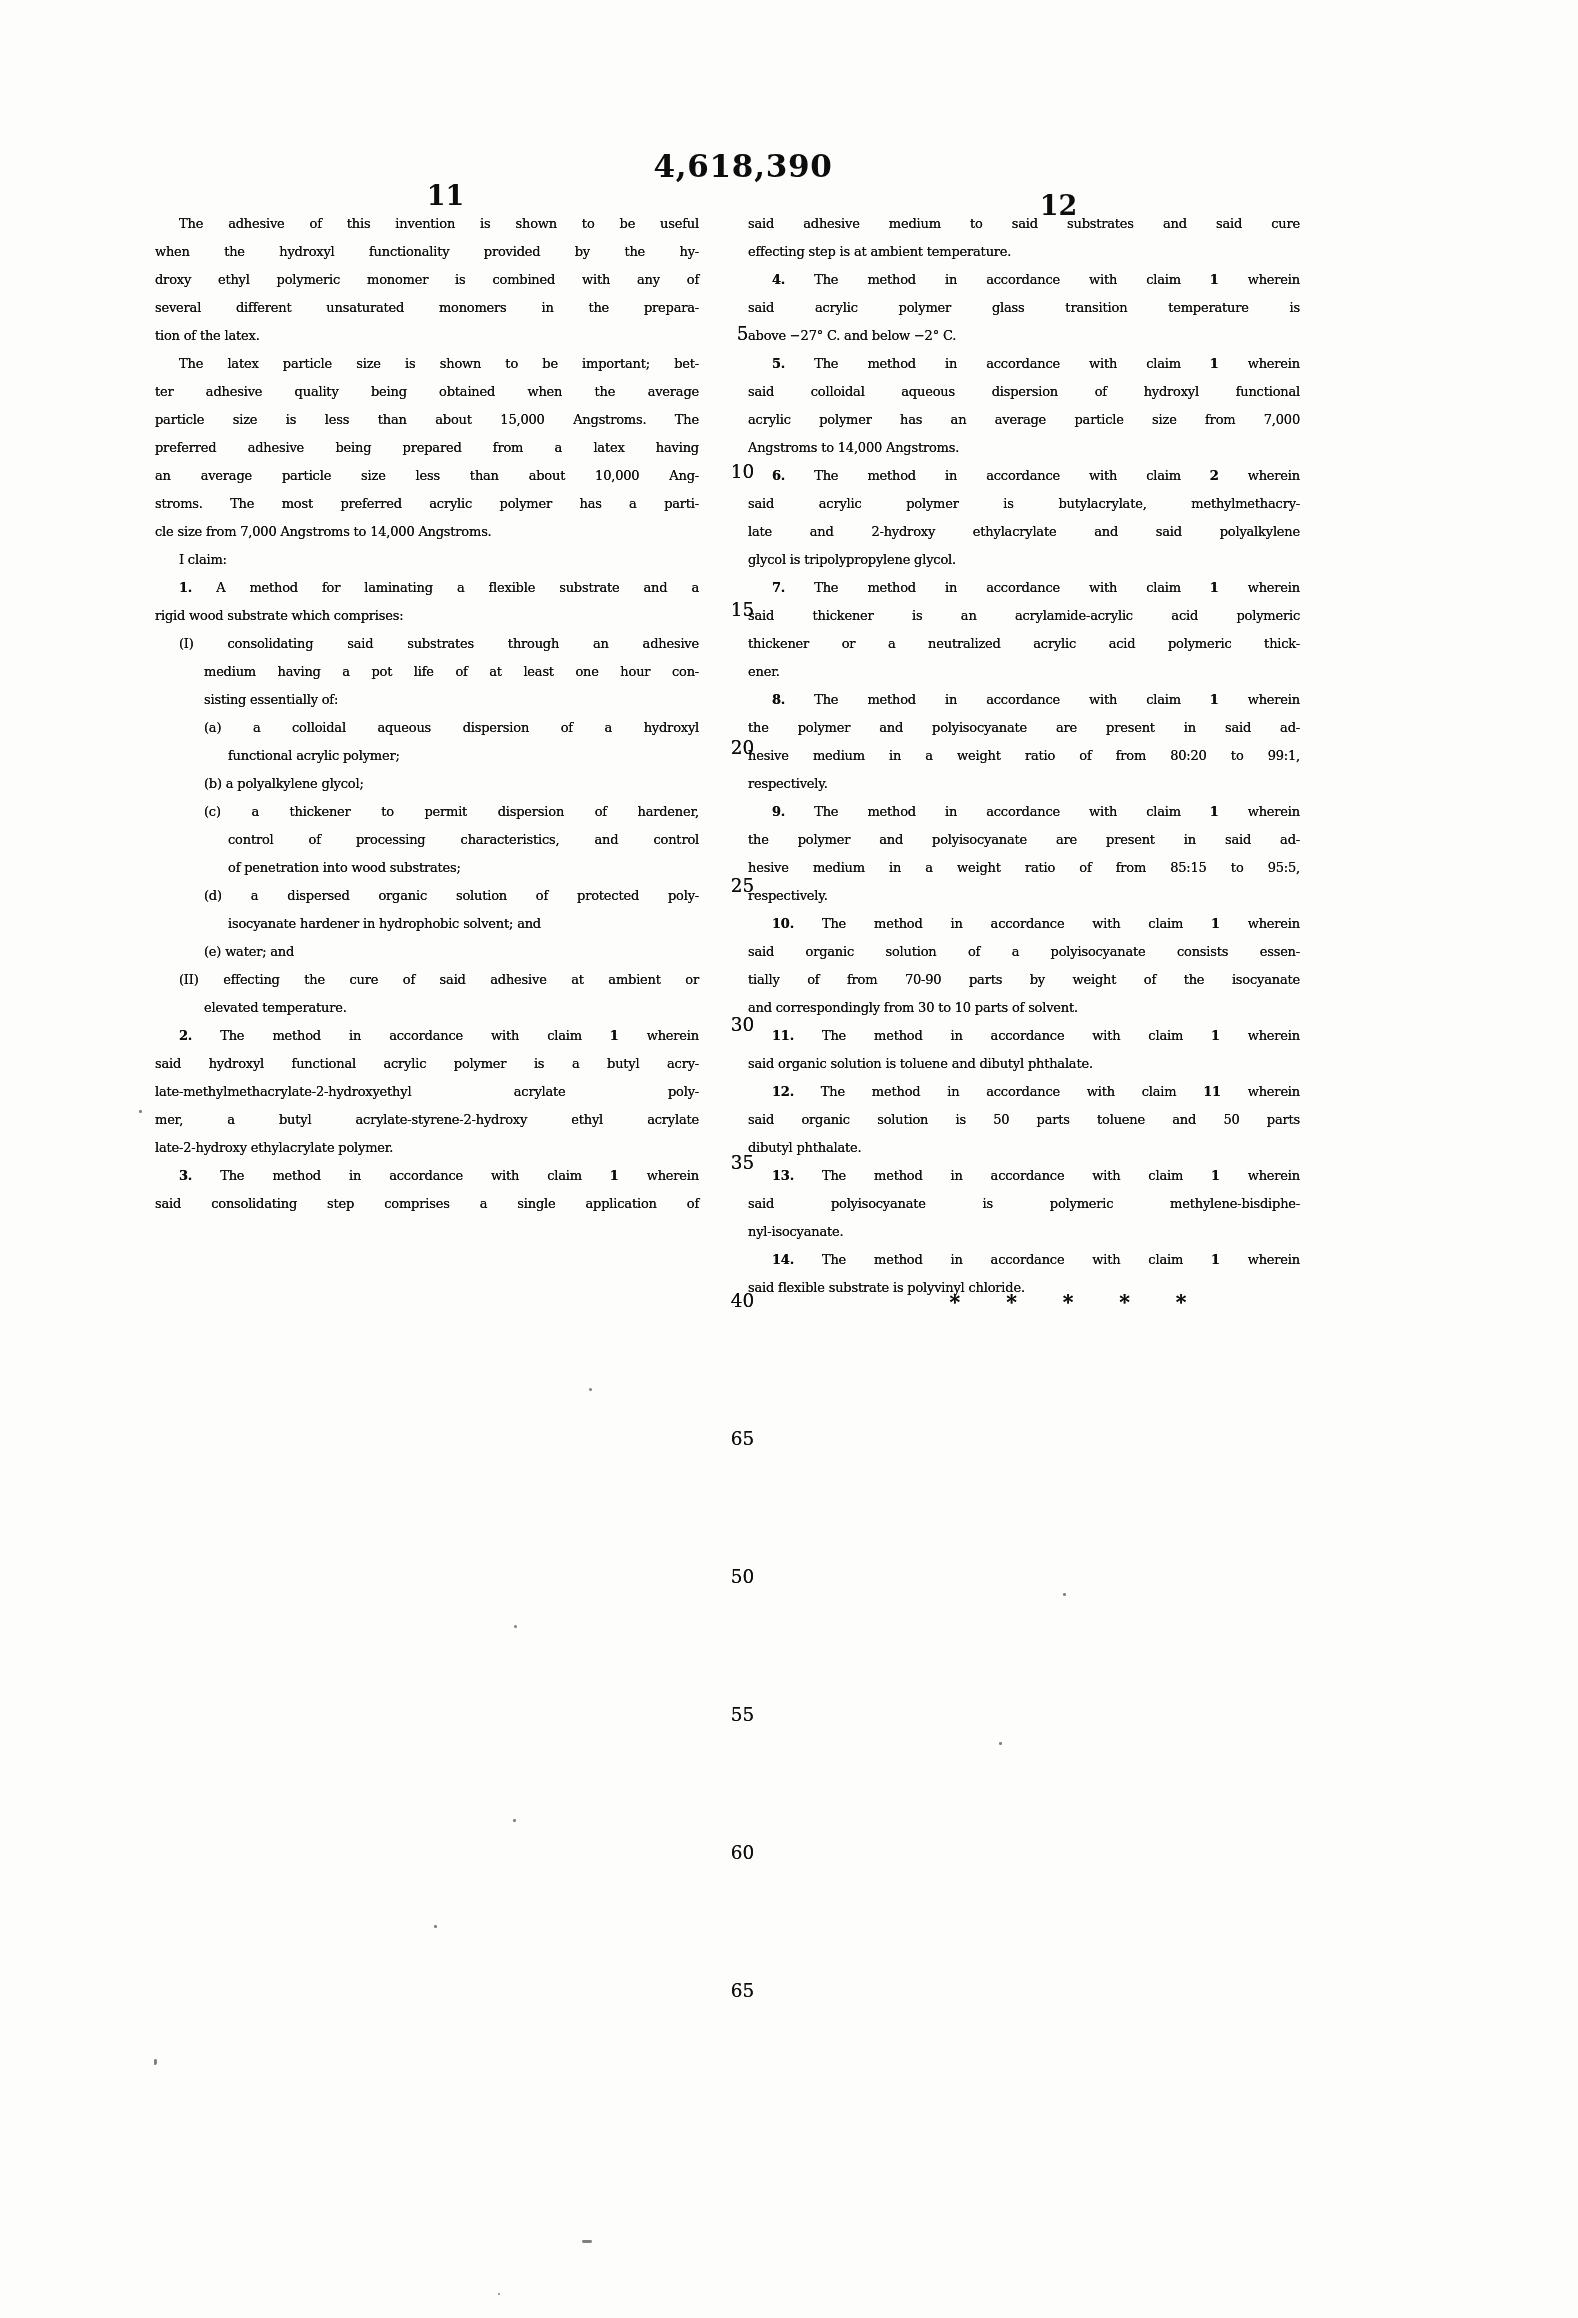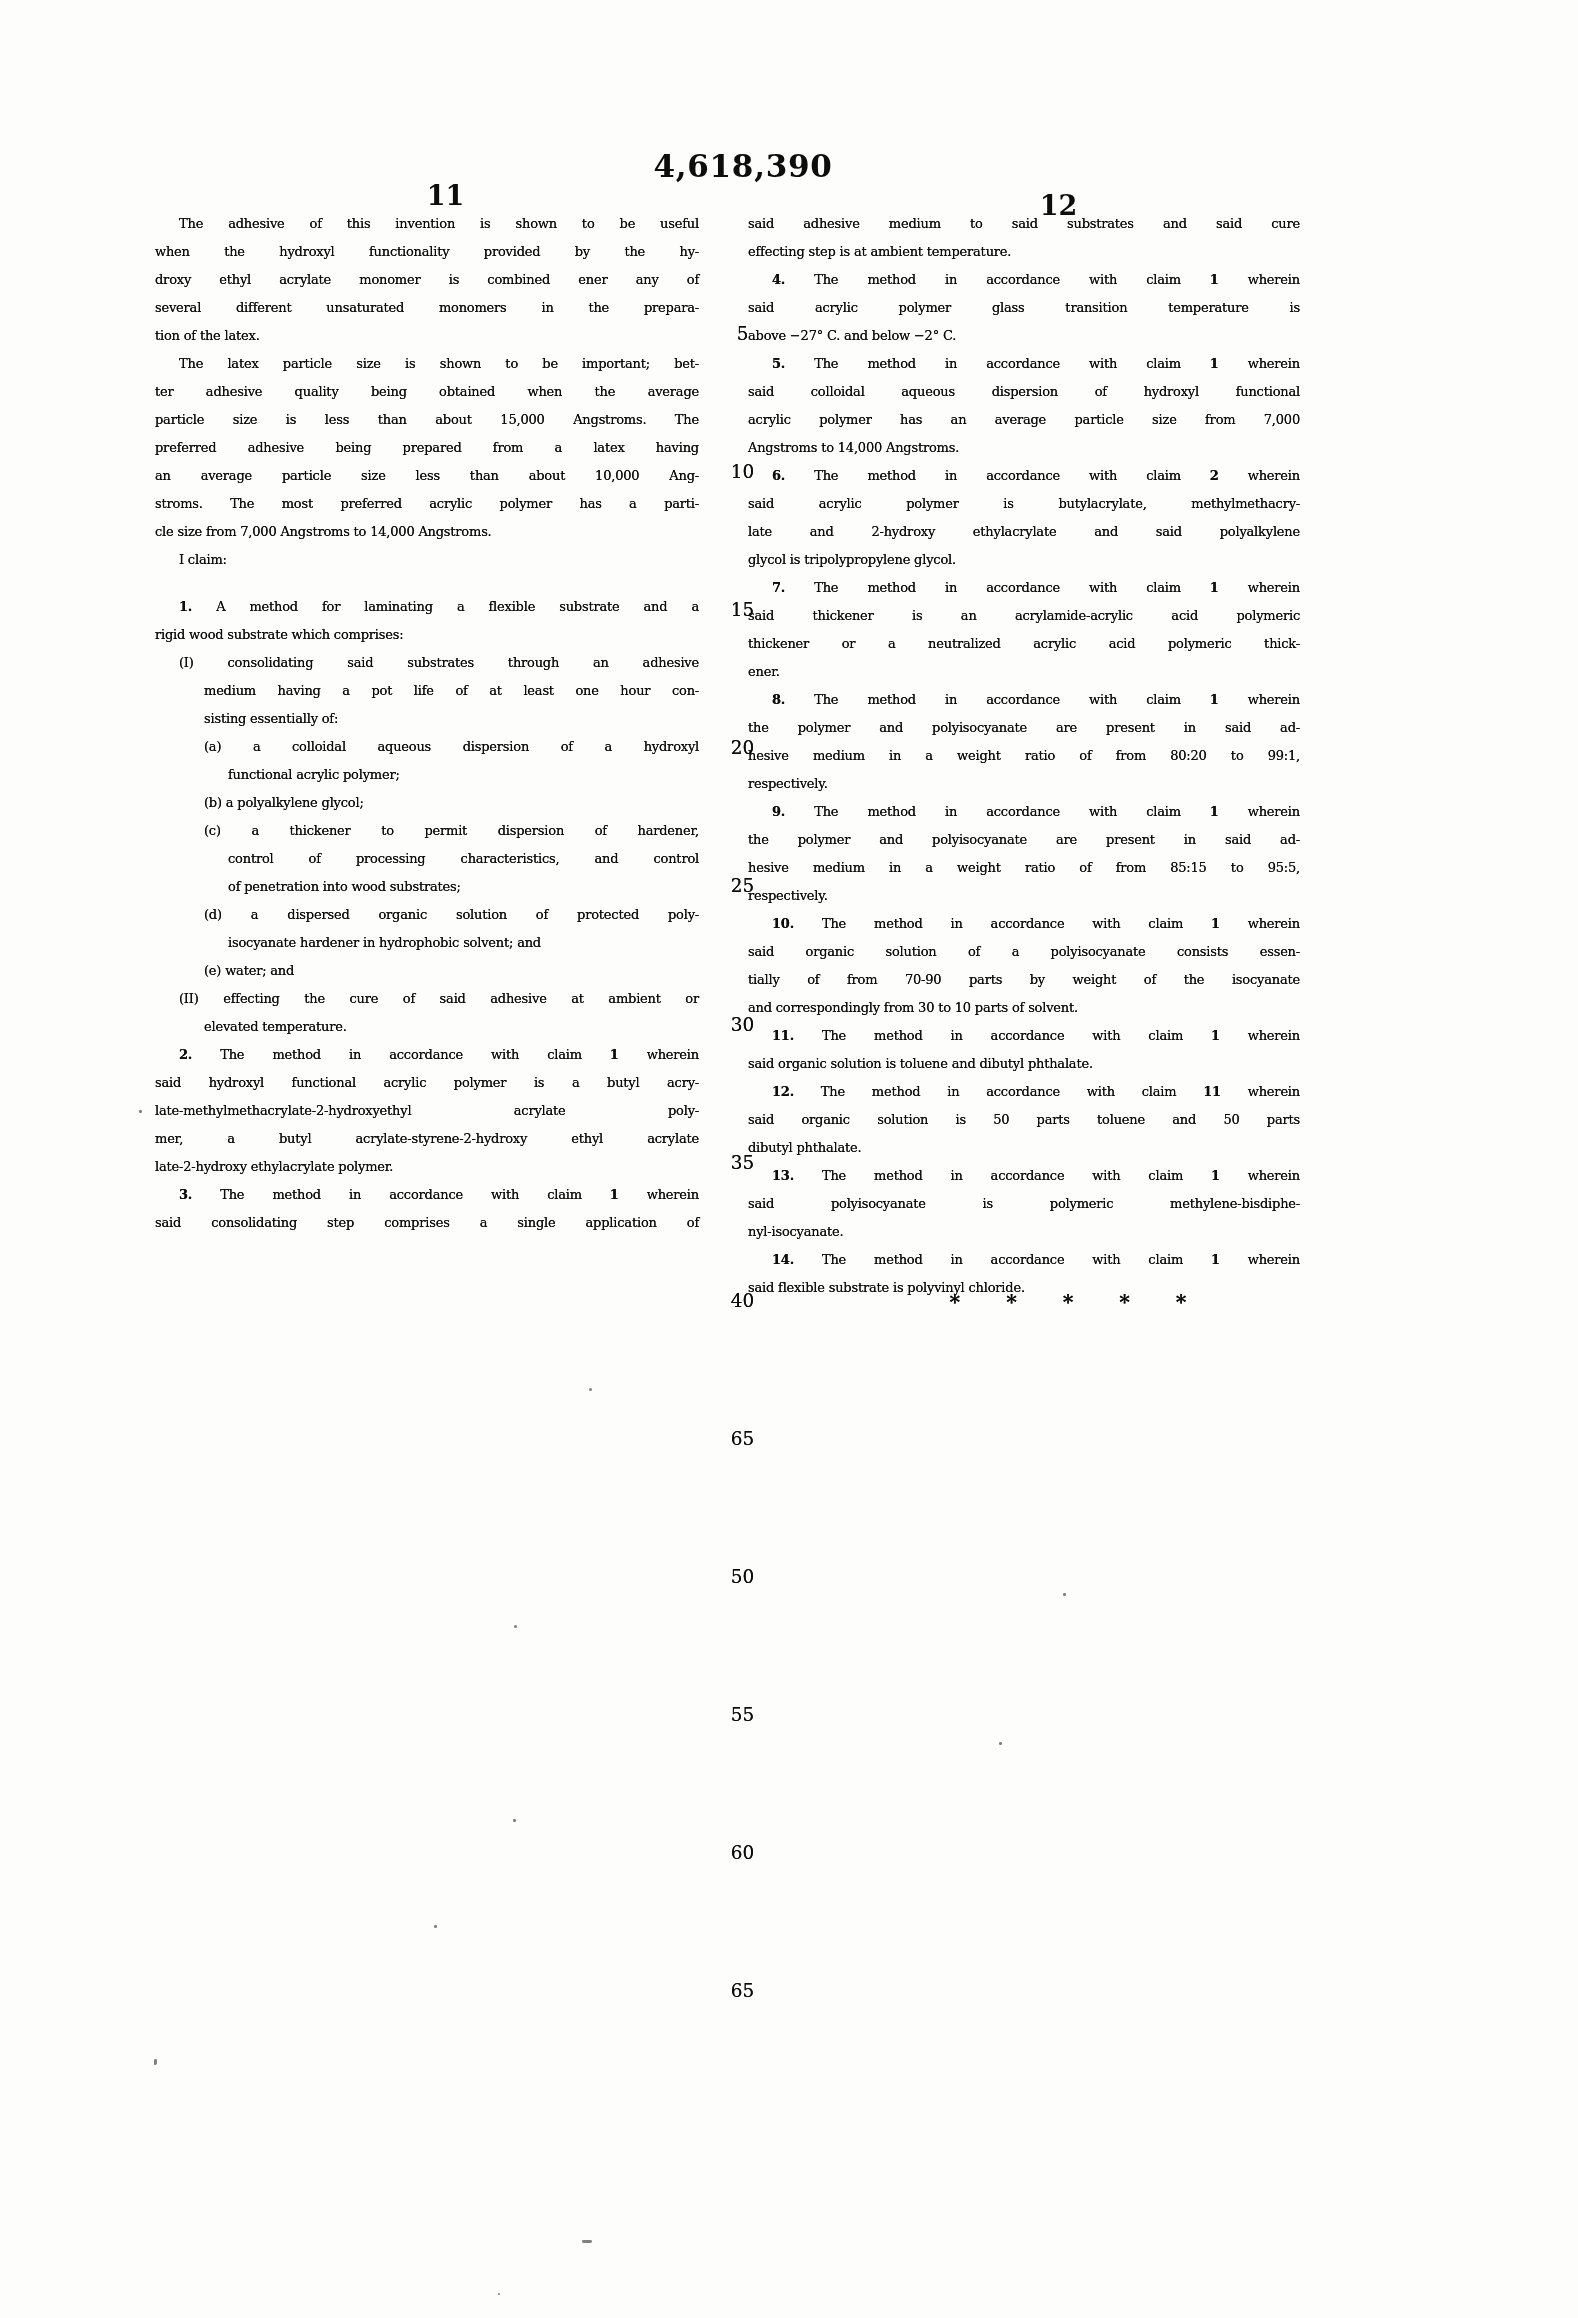--- a/index.html
+++ b/index.html
@@ -70,7 +70,7 @@
   <div id="left-col" class="col col-left">
       <div class="line just" style="padding-left: 24px;"><span>The adhesive of this invention is shown to be useful</span></div>
       <div class="line just"><span>when the hydroxyl functionality provided by the hy-</span></div>
-      <div class="line just"><span>droxy ethyl acrylate monomer is combined ener any of</span></div>
+      <div class="line just"><span>droxy ethyl polymeric monomer is combined with any of</span></div>
       <div class="line just"><span>several different unsaturated monomers in the prepara-</span></div>
       <div class="line"><span>tion of the latex.</span></div>
       <div class="line just" style="padding-left: 24px;"><span>The latex particle size is shown to be important; bet-</span></div>

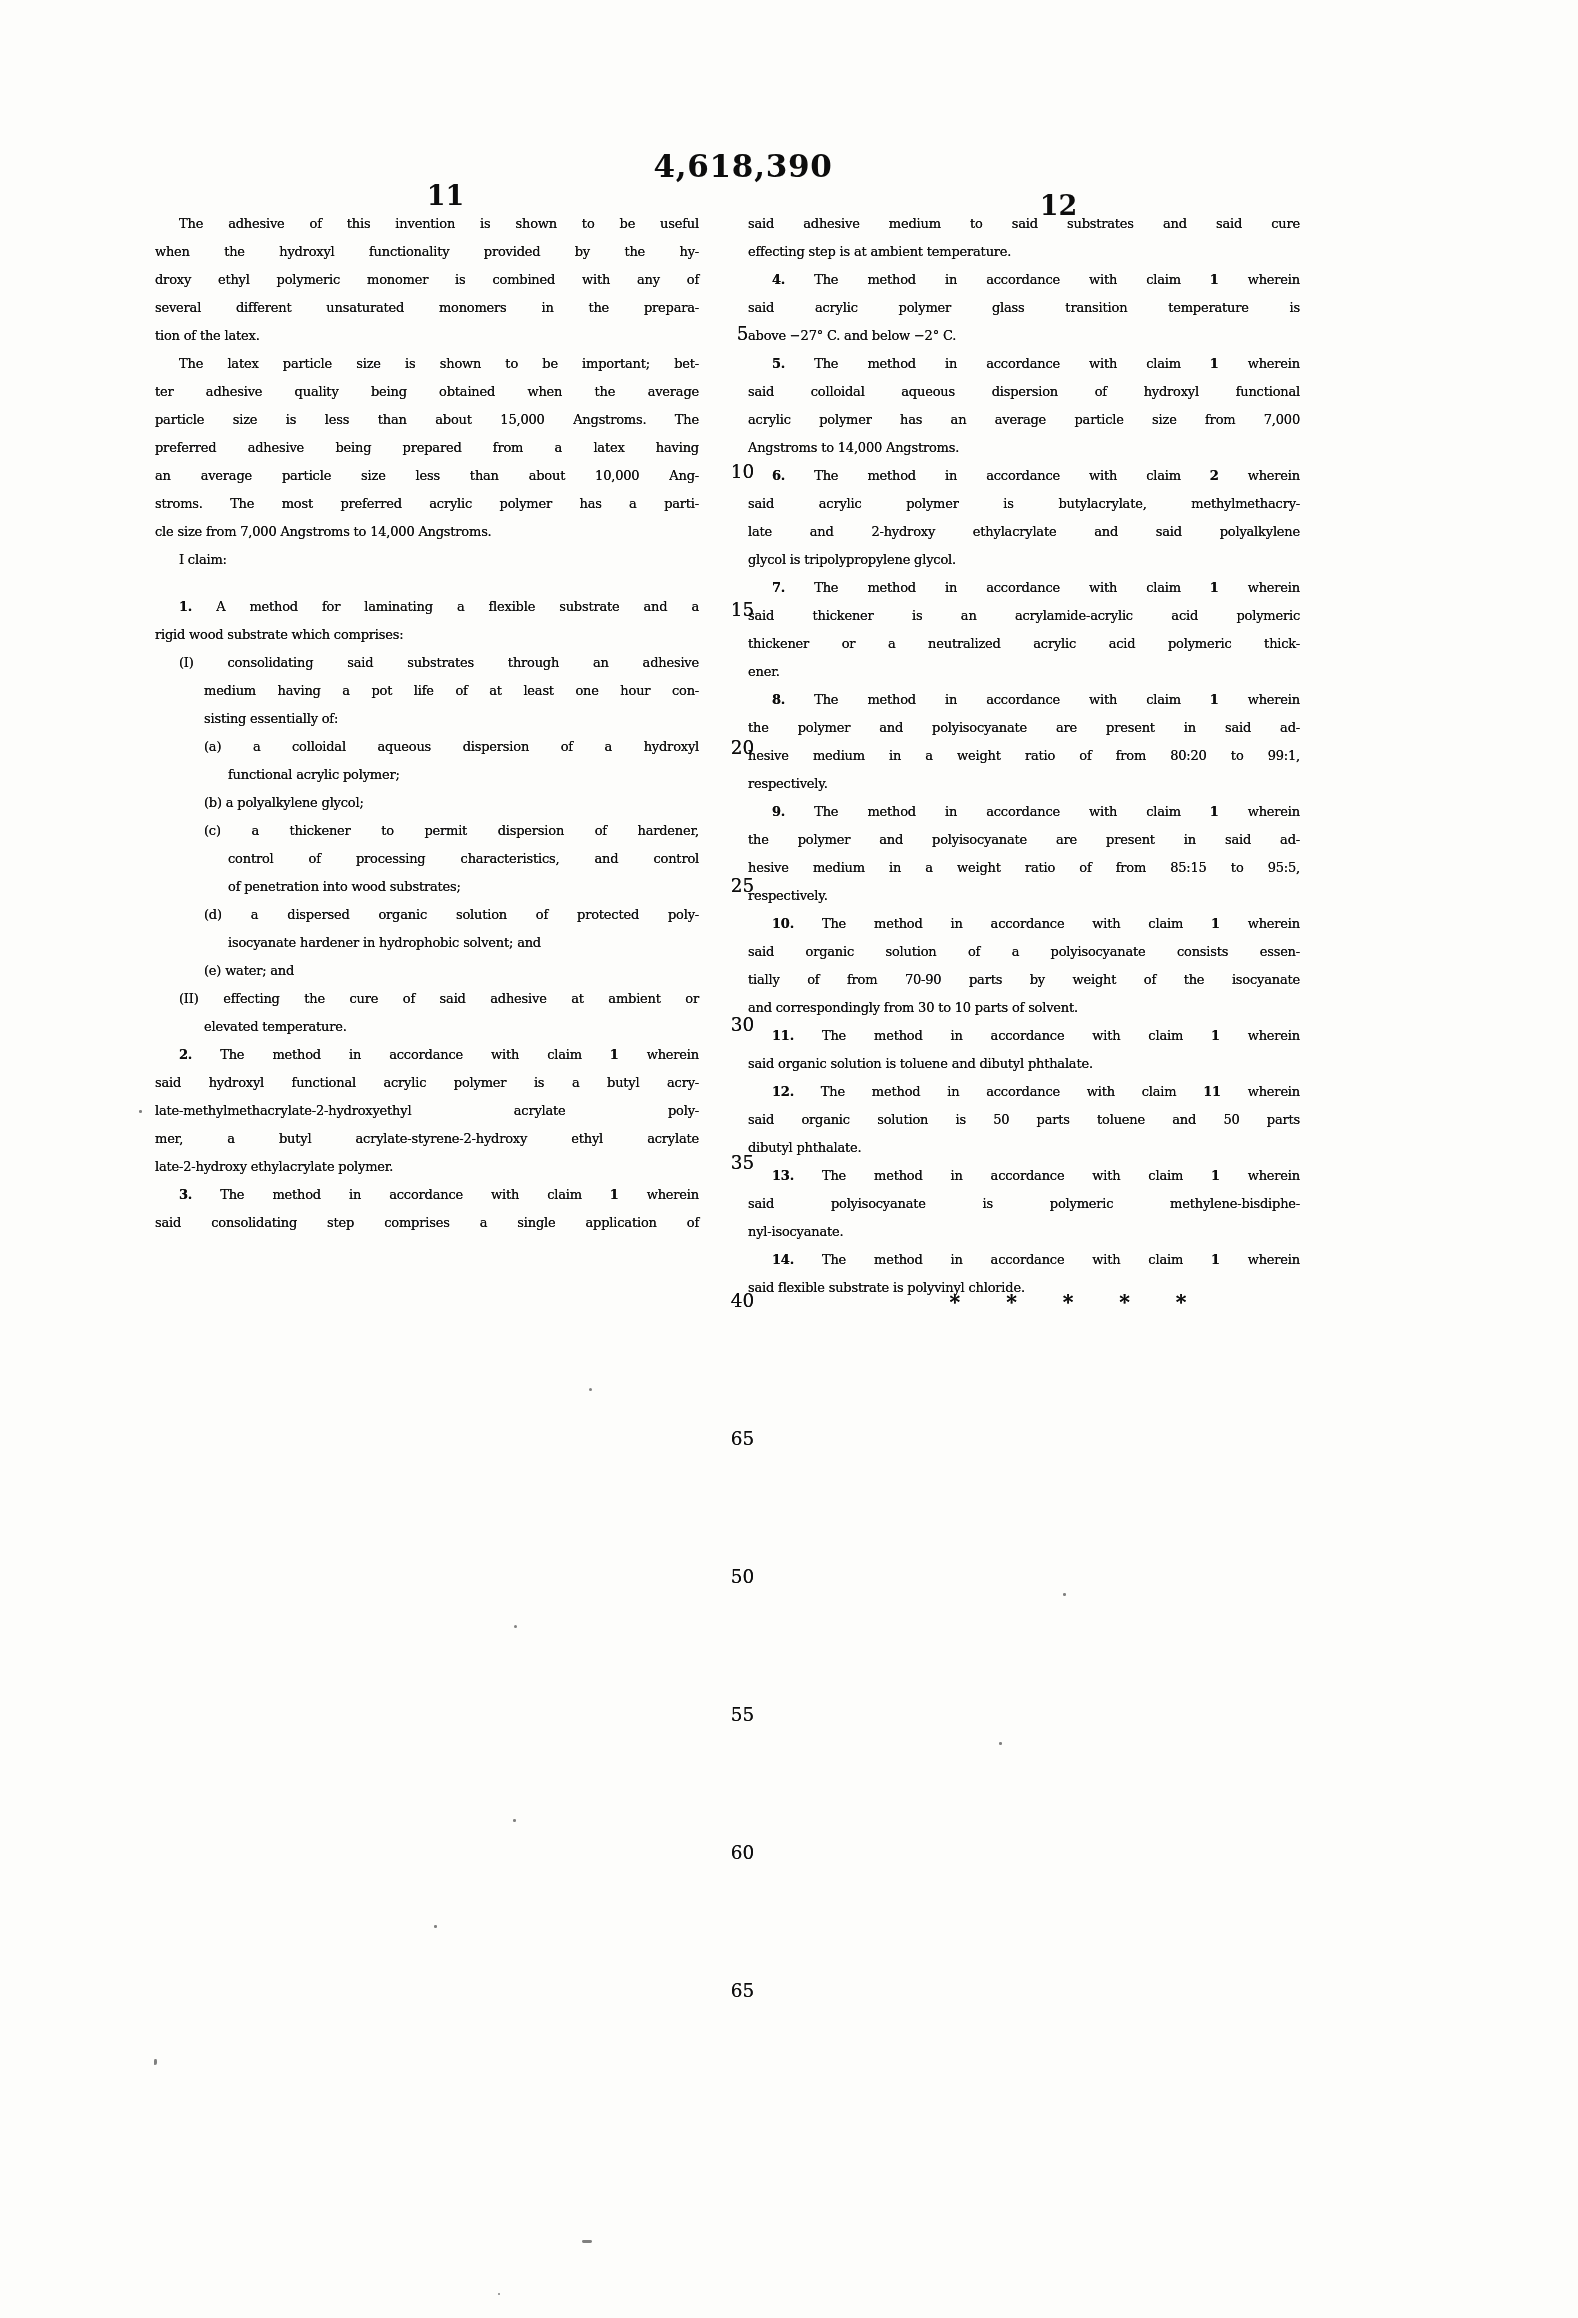--- a/index.html
+++ b/index.html
@@ -81,7 +81,7 @@
       <div class="line just"><span>stroms. The most preferred acrylic polymer has a parti-</span></div>
       <div class="line"><span>cle size from 7,000 Angstroms to 14,000 Angstroms.</span></div>
       <div class="line" style="padding-left: 24px;"><span>I claim:</span></div>
-      <div class="line just" style="padding-left: 24px; margin-top: 19px;"><span class="bold">1.</span><span> A method for laminating a flexible substrate and a</span></div>
+      <div class="line just" style="padding-left: 24px;"><span class="bold">1.</span><span> A method for laminating a flexible substrate and a</span></div>
       <div class="line"><span>rigid wood substrate which comprises:</span></div>
       <div class="line just" style="padding-left: 24px;"><span>(I) consolidating said substrates through an adhesive</span></div>
       <div class="line just" style="padding-left: 49px;"><span>medium having a pot life of at least one hour con-</span></div>

